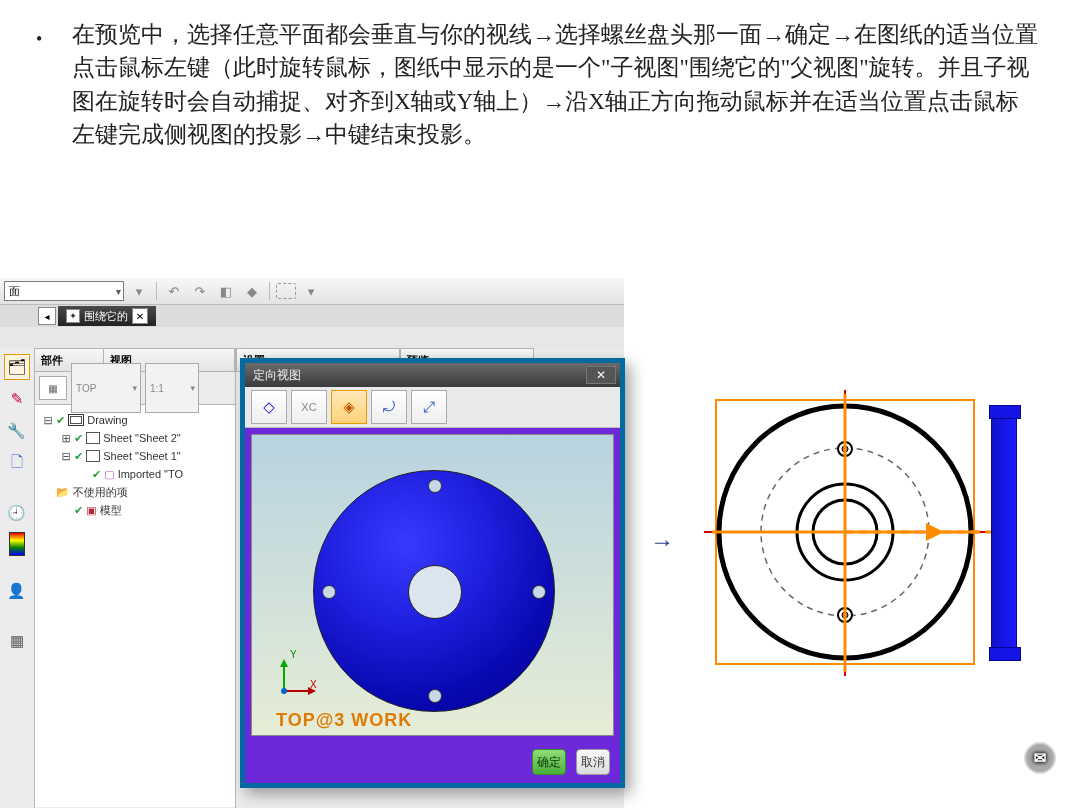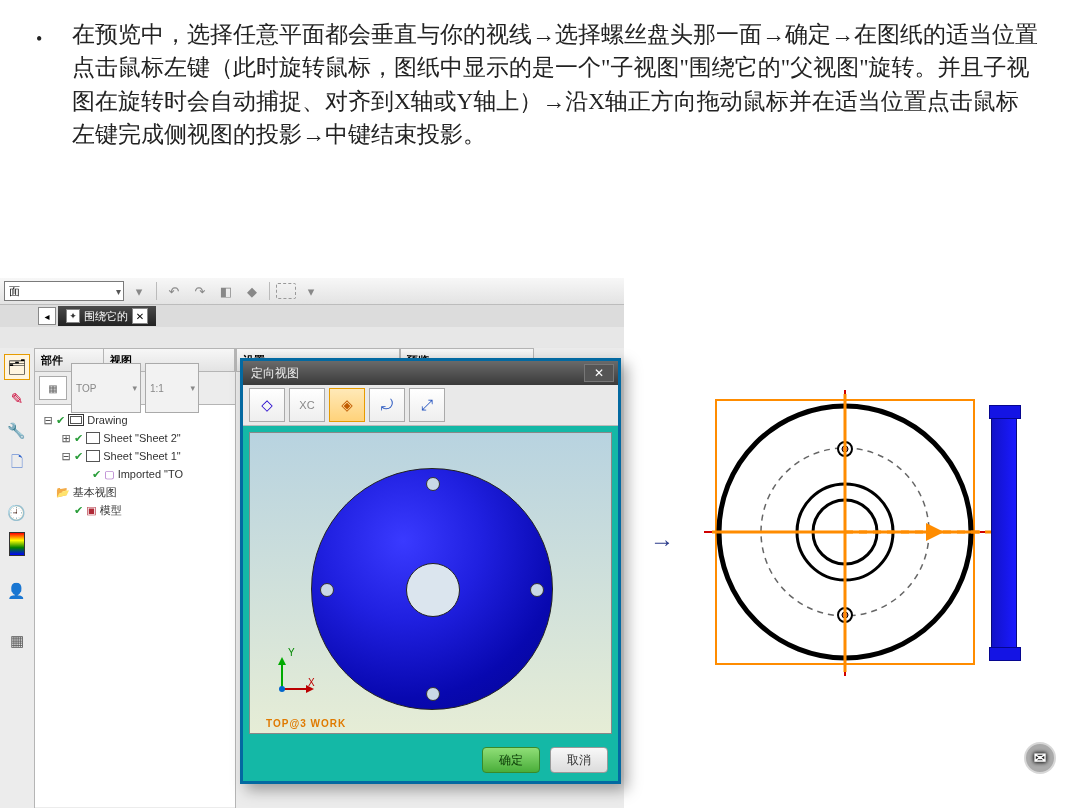--- a/index.html
+++ b/index.html
@@ -295,8 +295,8 @@
     top: 358px;
     width: 375px;
     height: 420px;
-    background: #14b8a6;
-    border: 3px solid #0369a1;
+    background: #6d28d9;
+    border: 5px solid #0369a1;
     box-shadow: 6px 6px 14px rgba(0,0,0,0.35);
   }
   .dlg-title {

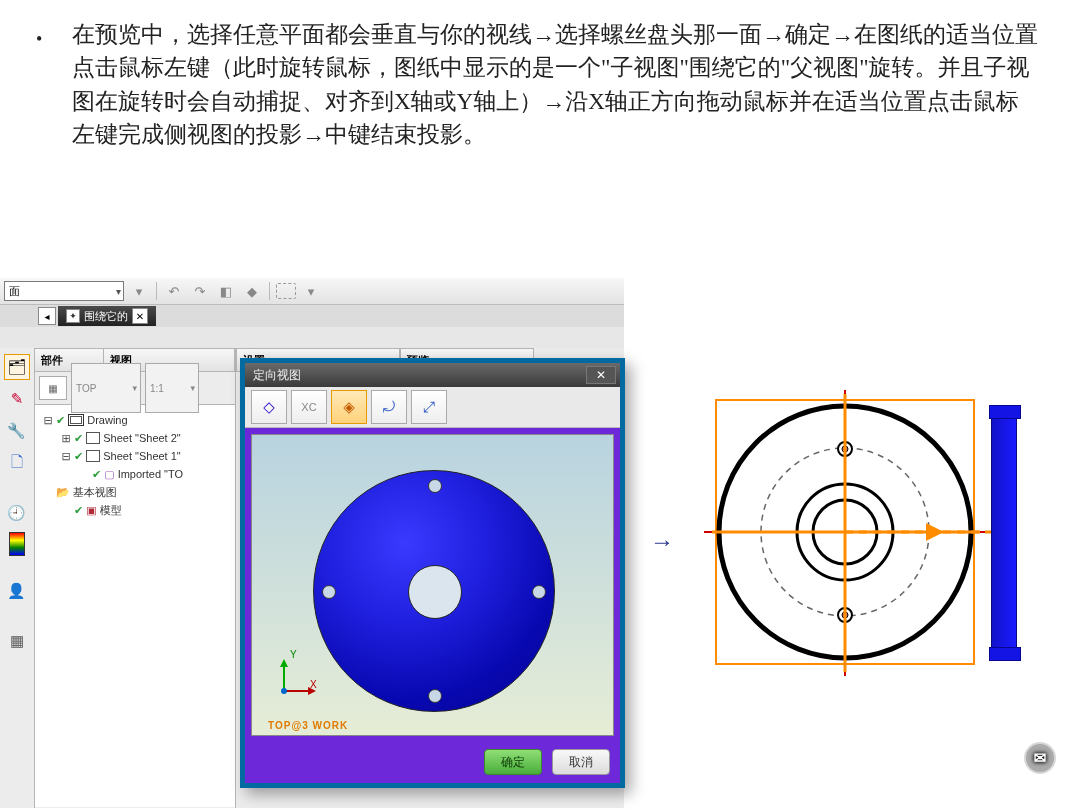--- a/index.html
+++ b/index.html
@@ -594,7 +594,7 @@
         <div class="tree-row tree-ind0">
           <span class="tw"></span>
               <span class="ico-folder">📂</span>
-          <span>基本视图</span>
+          <span>不使用的项</span>
         </div>
         <div class="tree-row tree-ind1">
           <span class="tw"></span>

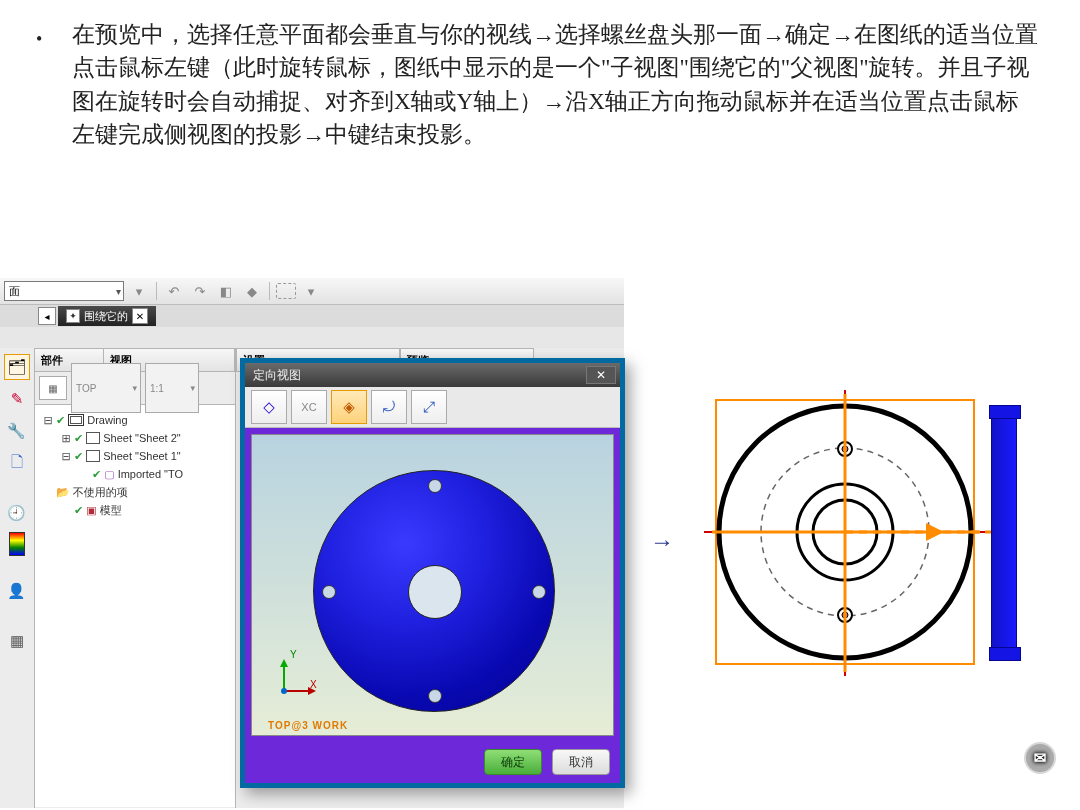--- a/index.html
+++ b/index.html
@@ -402,9 +402,9 @@
   .triad svg { position: absolute; left: 0; top: 0; }
   .dlg-label {
     position: absolute;
-    left: 16px;
+    left: 24px;
     bottom: 4px;
-    font-size: 10px;
+    font-size: 18px;
     color: #e07a00;
     font-weight: bold;
     letter-spacing: 1px;

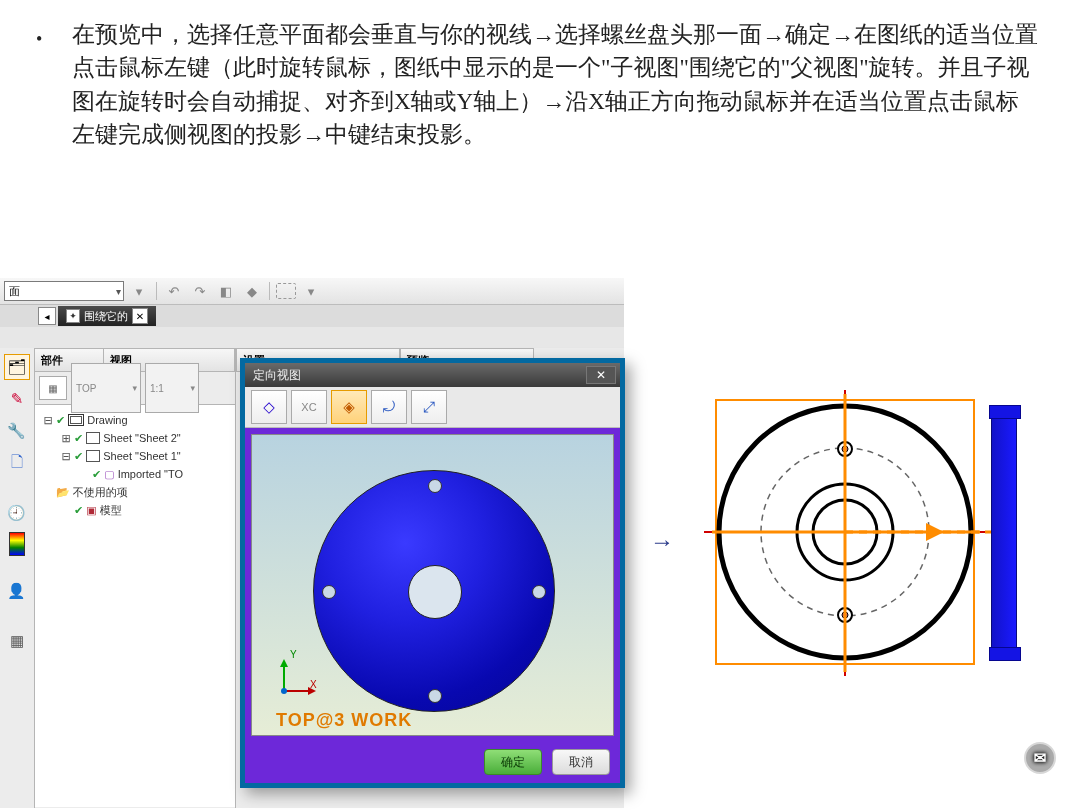--- a/index.html
+++ b/index.html
@@ -422,7 +422,7 @@
     font-size: 12px;
     display: flex;
     align-items: center;
-    padding: 0 16px;
+    padding: 0 4px;
   }
   .dlg-ok {
     background: linear-gradient(#8fde77,#4aae3a);

